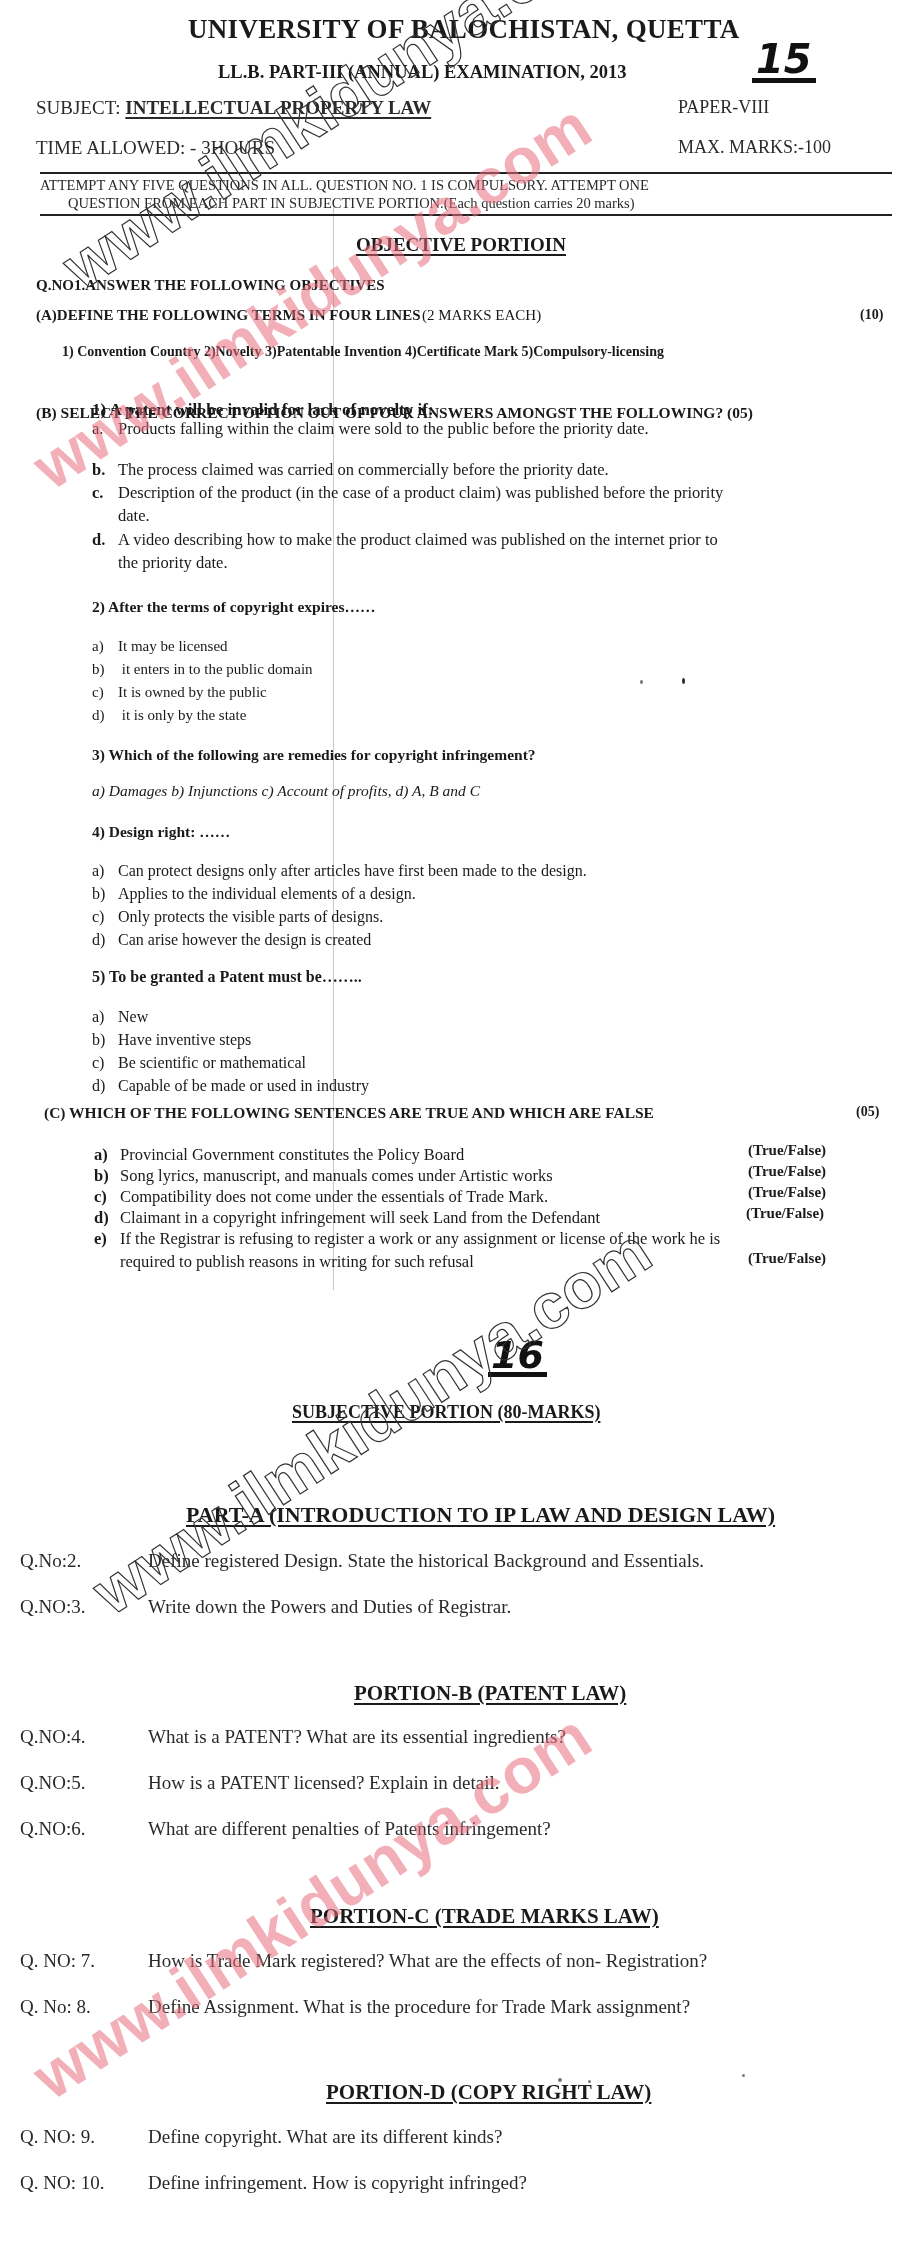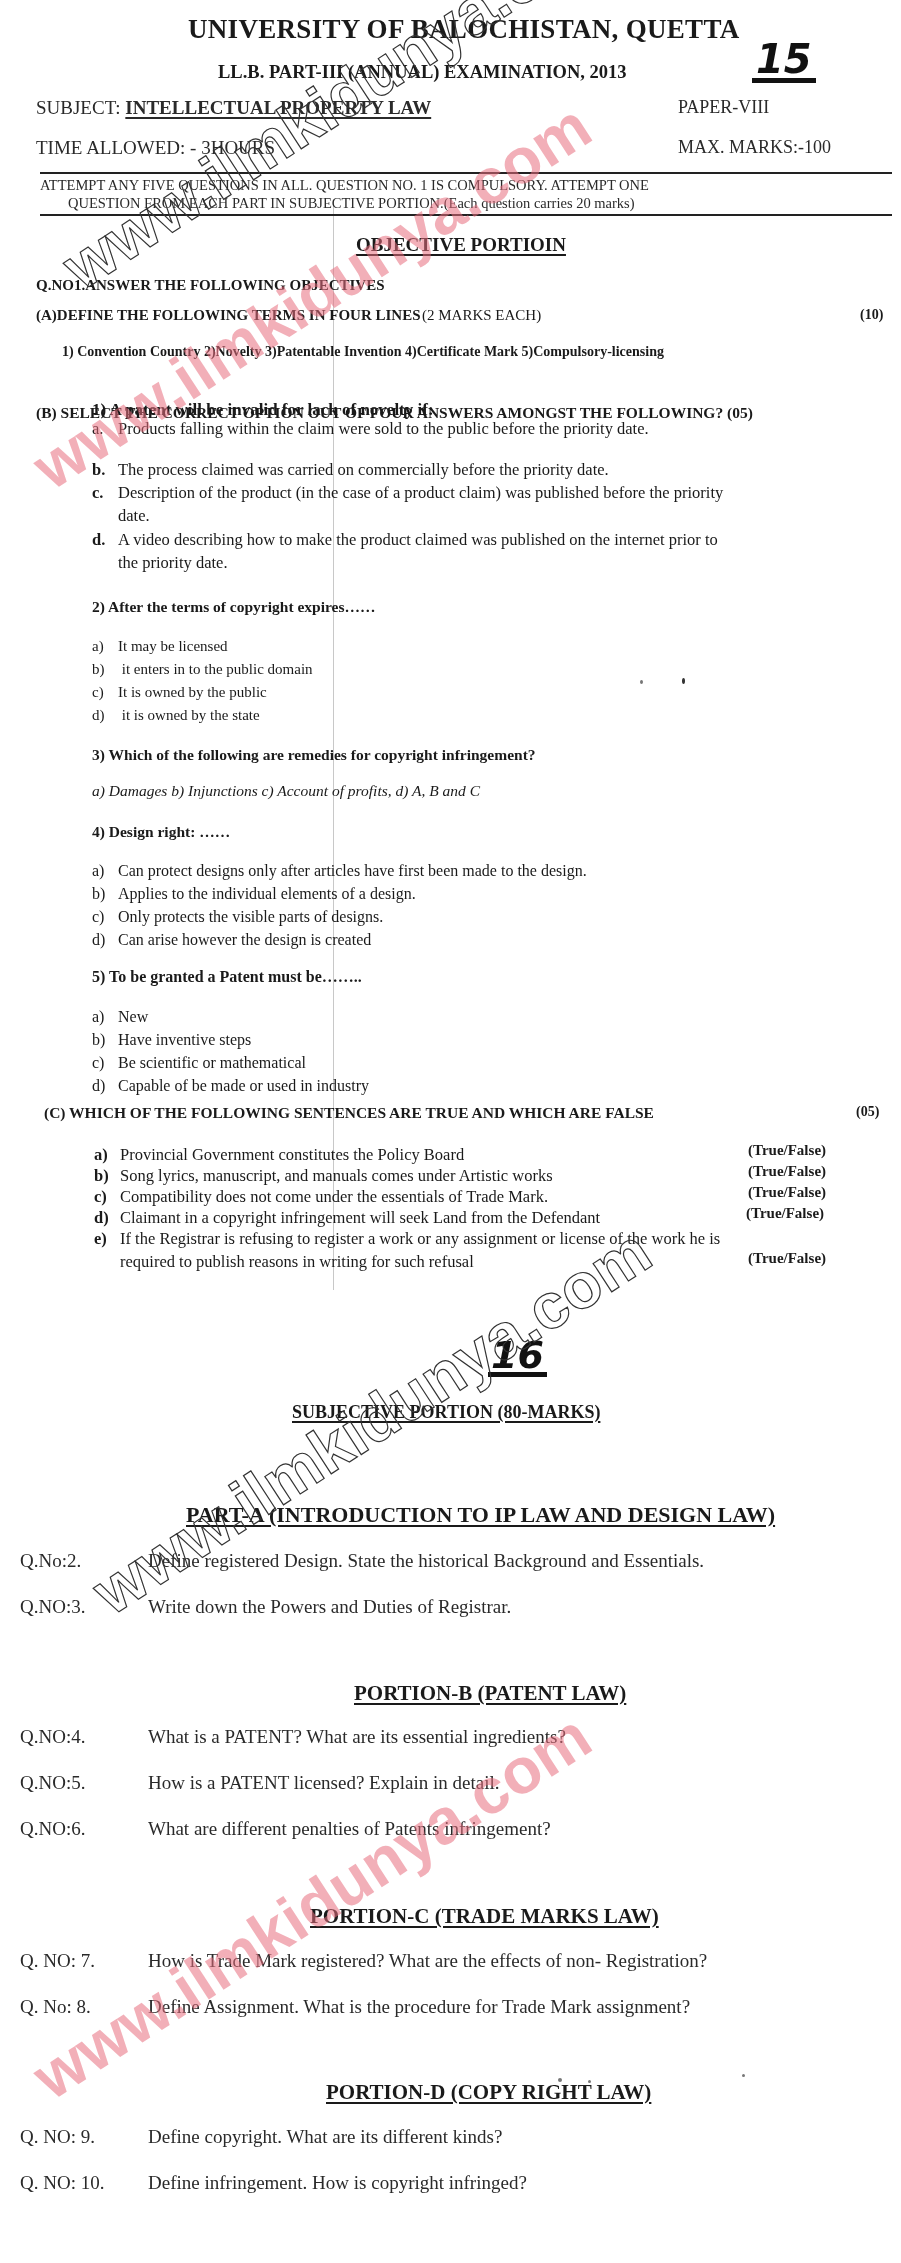--- a/index.html
+++ b/index.html
@@ -63,7 +63,7 @@
   <div class="abs" style="left:92px; top:638px; font-size:15px;"><span style="display:inline-block;width:26px;">a)</span><span>It may be licensed</span></div>
   <div class="abs" style="left:92px; top:661px; font-size:15px;"><span style="display:inline-block;width:26px;">b)</span><span> it enters in to the public domain</span></div>
   <div class="abs" style="left:92px; top:684px; font-size:15px;"><span style="display:inline-block;width:26px;">c)</span><span>It is owned by the public</span></div>
-  <div class="abs" style="left:92px; top:707px; font-size:15px;"><span style="display:inline-block;width:26px;">d)</span><span> it is owned by the state</span></div>
+  <div class="abs" style="left:92px; top:707px; font-size:15px;"><span style="display:inline-block;width:26px;">d)</span><span> it is only by the state</span></div>
 
   <div class="abs bold" style="left:92px; top:746px; font-size:15.5px;">3) Which of the following are remedies for copyright infringement?</div>
   <div class="abs" style="left:92px; top:782px; font-size:15.5px;font-style:italic;">a)    Damages  b) Injunctions  c) Account of profits,  d) A, B and C</div>

